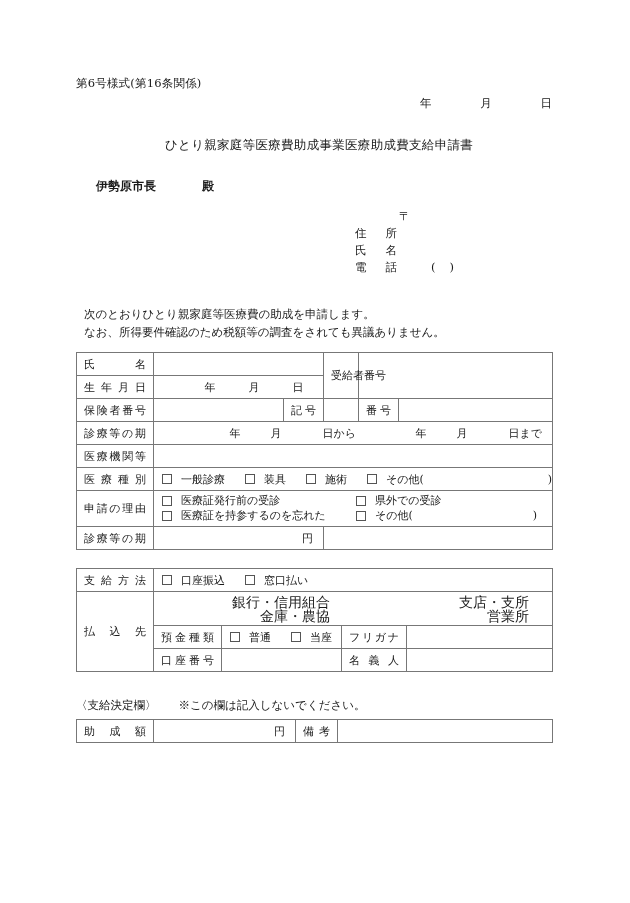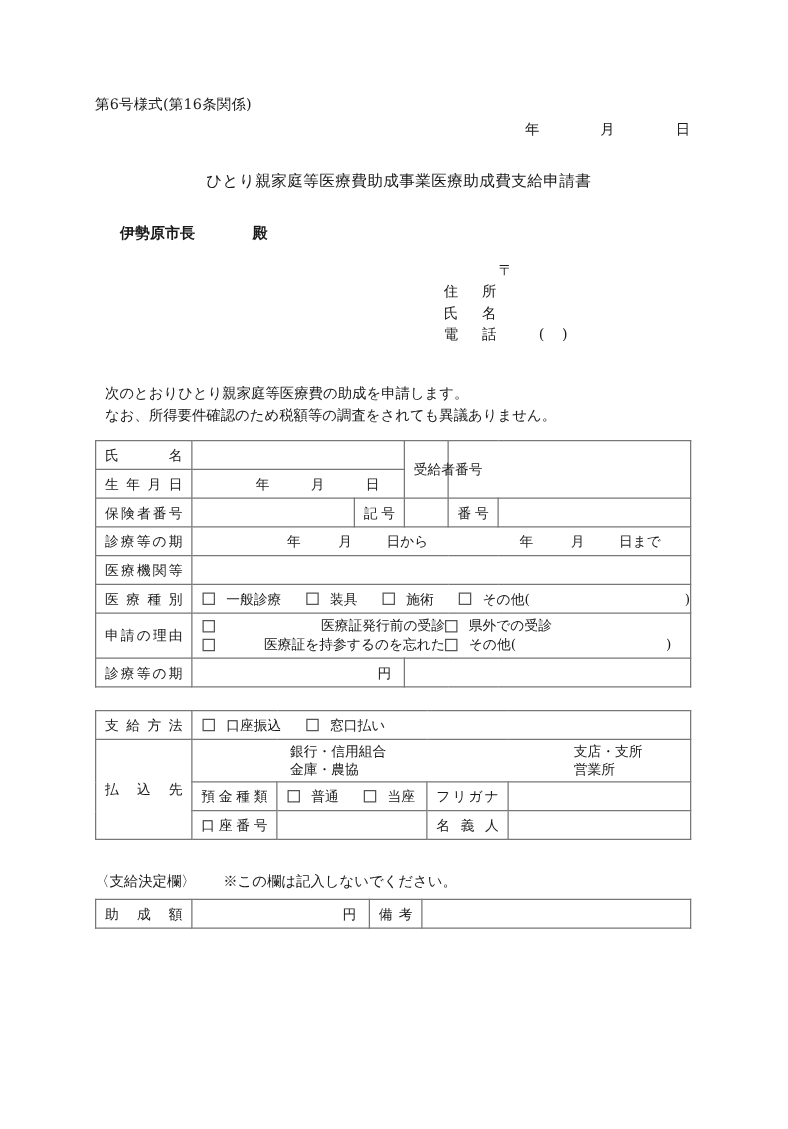--- a/index.html
+++ b/index.html
@@ -127,7 +127,7 @@
   .period-line { padding-left: 60px; white-space: nowrap; }
   .period-line .g1 { display: inline-block; width: 42px; text-align: center; }
   .period-line .g2 { display: inline-block; width: 40px; text-align: center; }
-  .period-line .g3 { display: inline-block; width: 60px; text-align: center; }
+  .period-line .g3 { display: inline-block; width: 60px; text-align: right; }
   .period-line .sp { display: inline-block; width: 44px; }
 
   

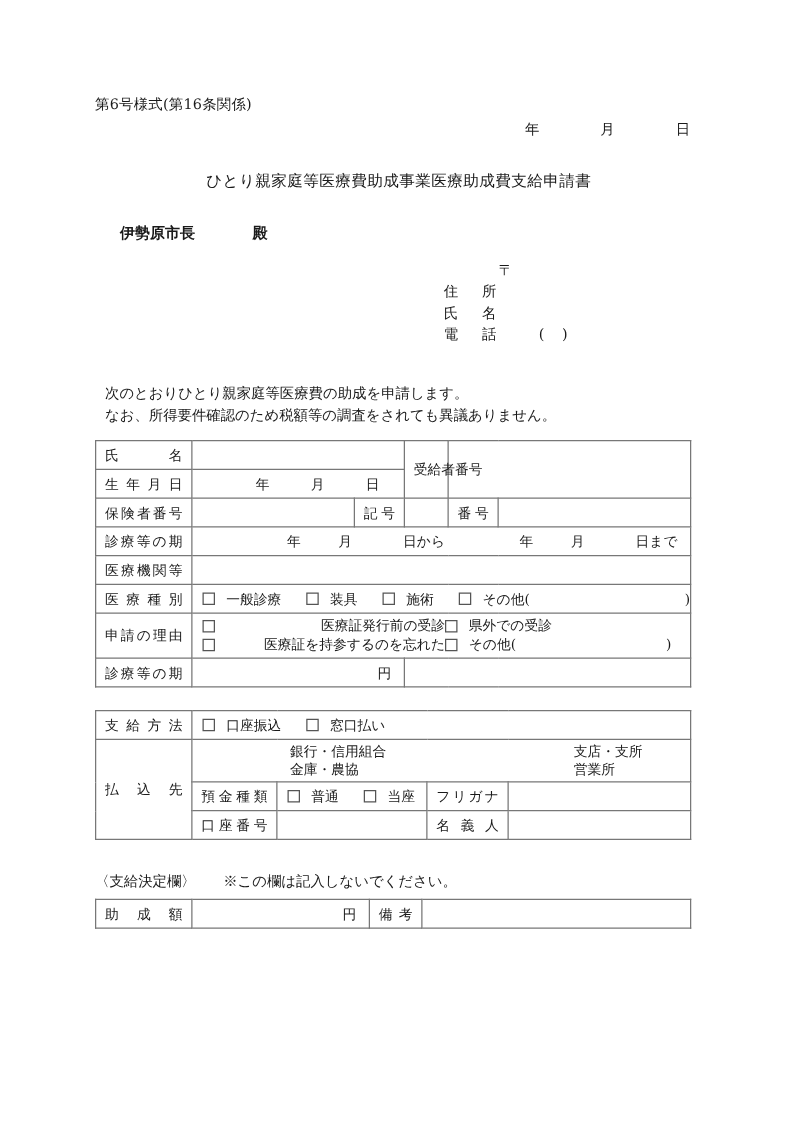--- a/index.html
+++ b/index.html
@@ -156,7 +156,6 @@
     white-space: nowrap;
     line-height: 15px;
     height: 15px;
-    text-align: right;
   }
   .reason-a { display: inline-block; width: 175px; }
 

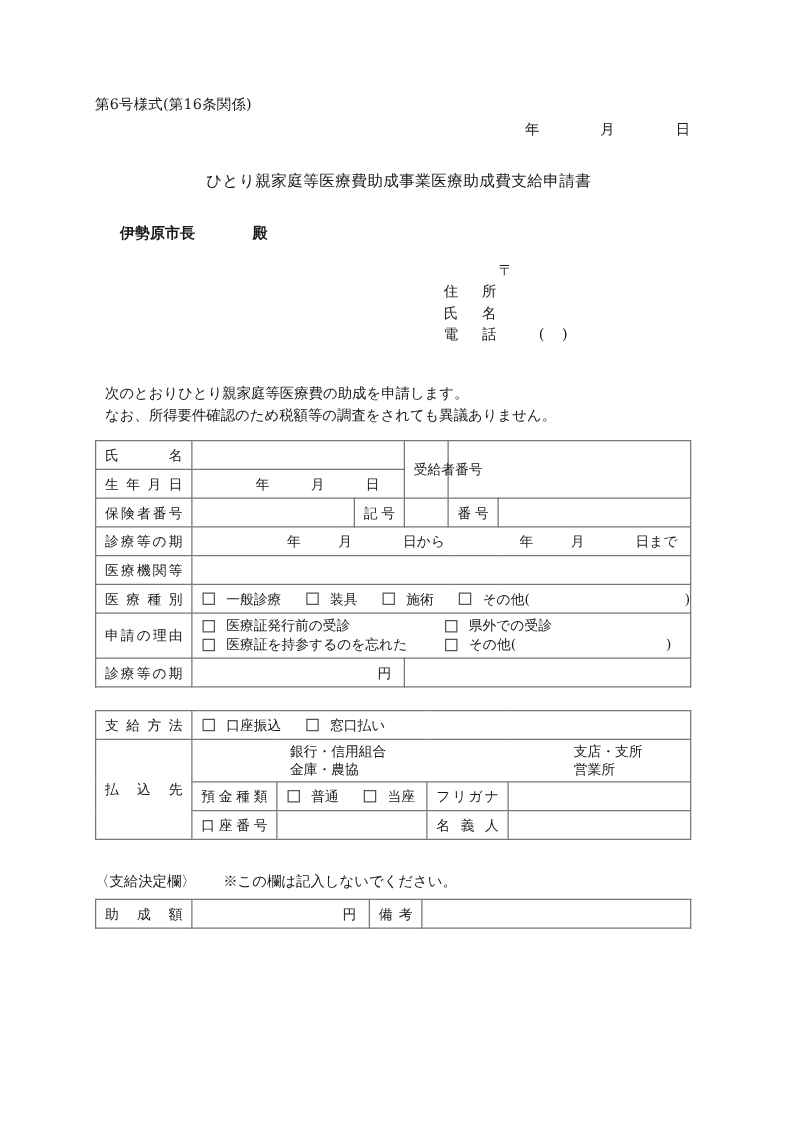--- a/index.html
+++ b/index.html
@@ -165,7 +165,8 @@
   .bank-head {
     position: relative;
     height: 100%;
-    font-size: 11px;
+    font-size: 14px;
+    text-align: right;
   }
   .bank-head .left-col {
     position: absolute;

